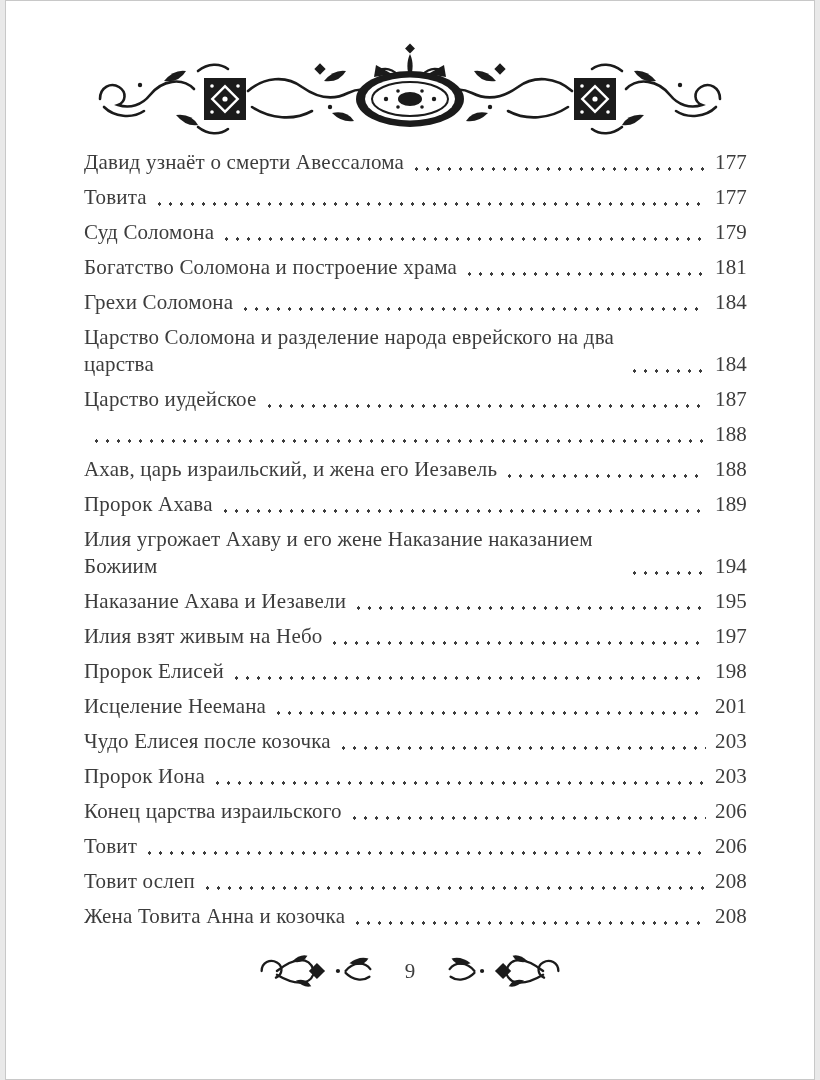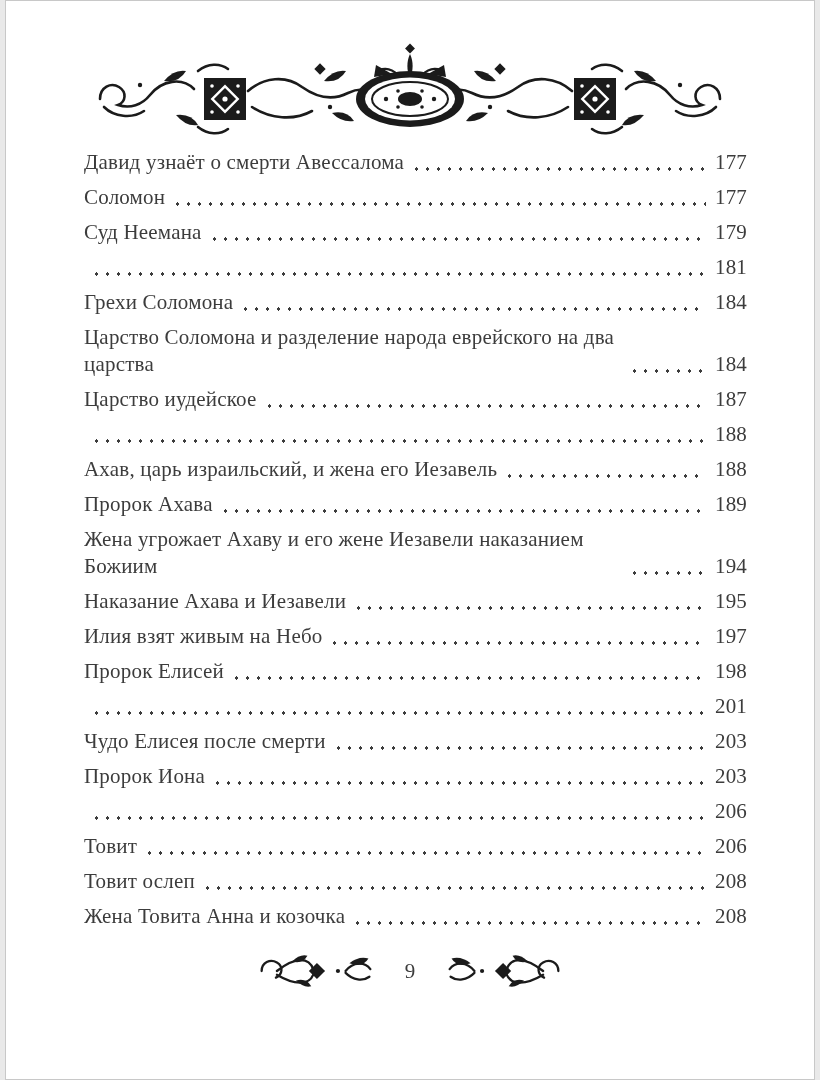--- a/index.html
+++ b/index.html
@@ -152,7 +152,7 @@
       <span class="toc-page">177</span>
     </div>
       <div class="toc-entry">
-      <span class="toc-title">Соломон</span>
+      <span class="toc-title">Товита</span>
       <span class="toc-leader"></span>
       <span class="toc-page">177</span>
     </div>

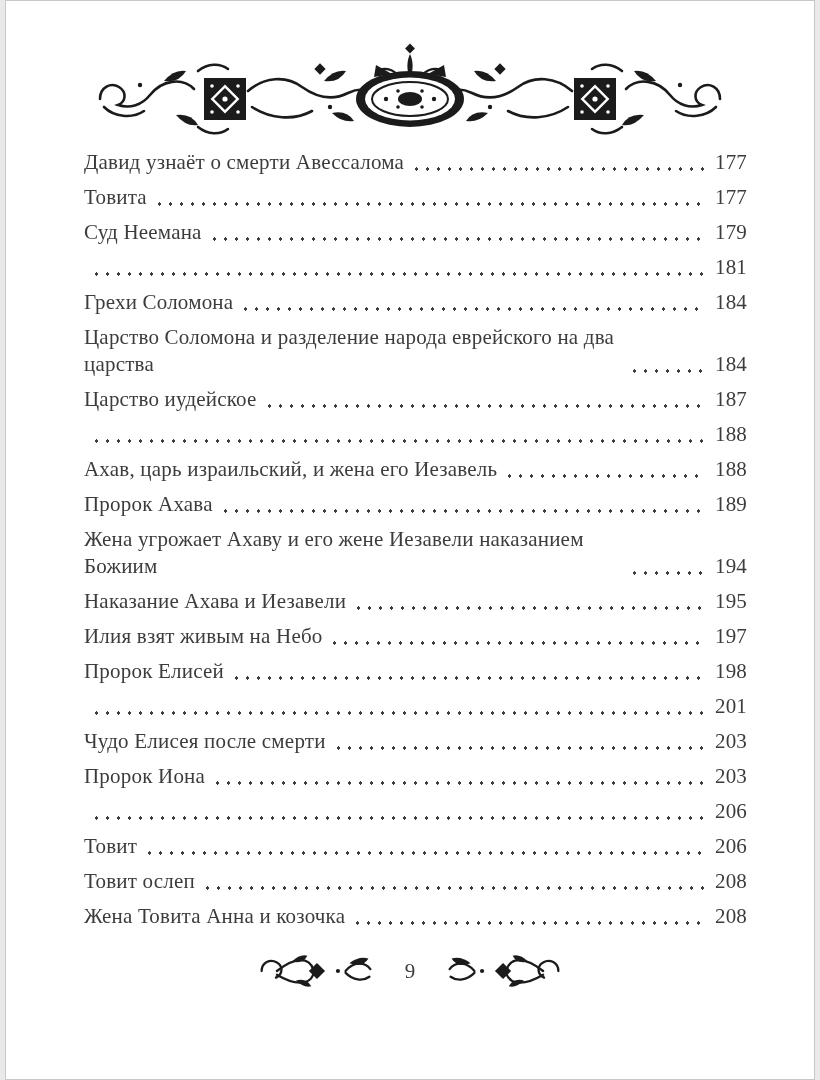--- a/index.html
+++ b/index.html
@@ -157,7 +157,7 @@
       <span class="toc-page">177</span>
     </div>
       <div class="toc-entry">
-      <span class="toc-title">Суд Неемана</span>
+      <span class="toc-title">Суд Соломона</span>
       <span class="toc-leader"></span>
       <span class="toc-page">179</span>
     </div>

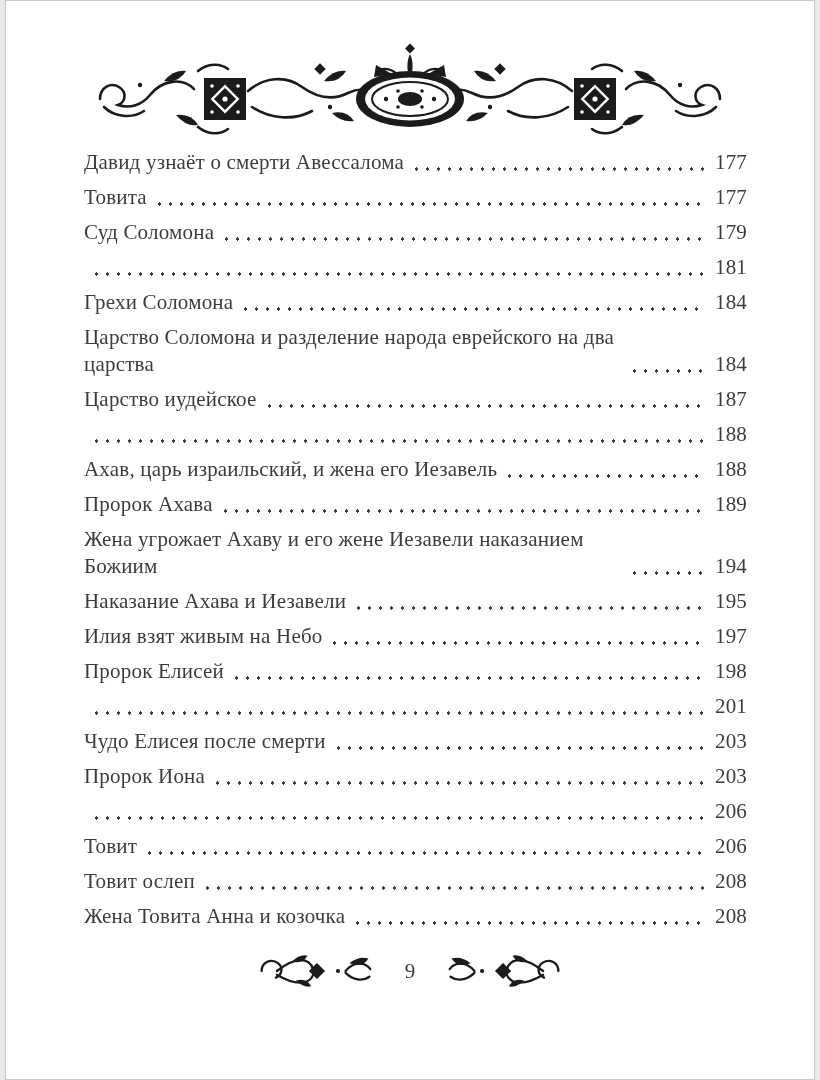--- a/index.html
+++ b/index.html
@@ -162,6 +162,7 @@
       <span class="toc-page">179</span>
     </div>
       <div class="toc-entry">
+      <span class="toc-title">Богатство Соломона и построение храма</span>
       <span class="toc-leader"></span>
       <span class="toc-page">181</span>
     </div>

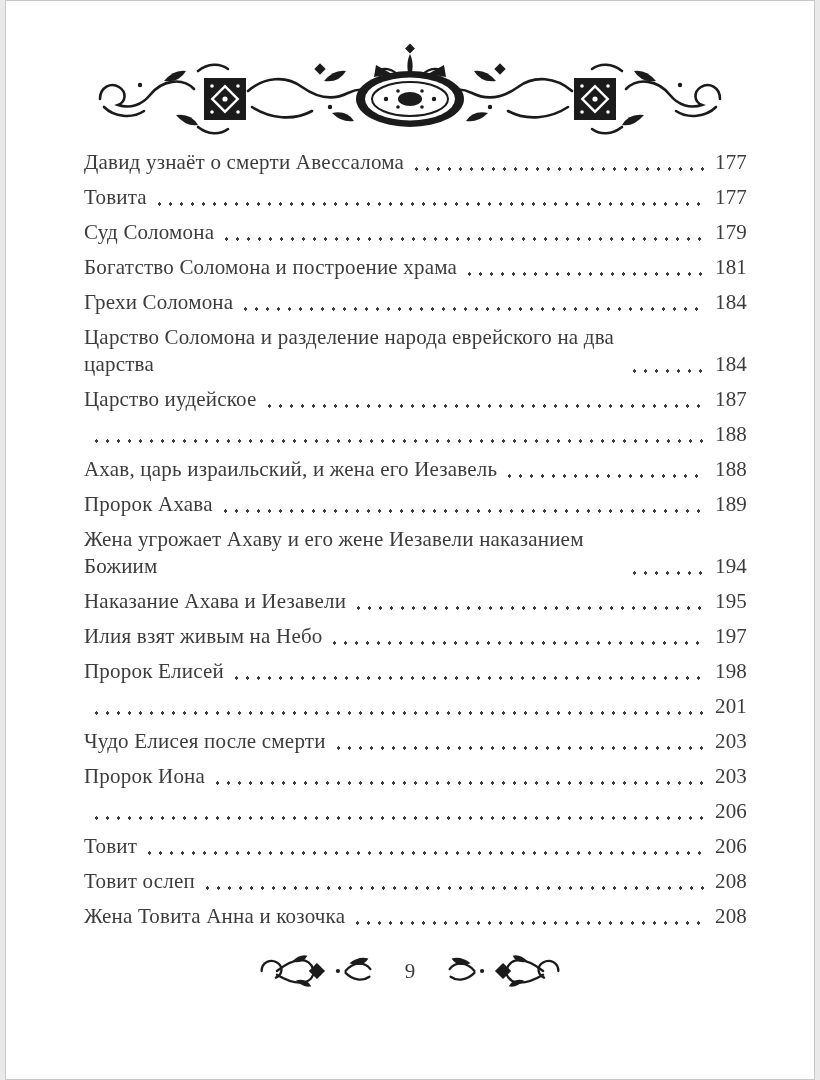--- a/index.html
+++ b/index.html
@@ -196,7 +196,7 @@
       <span class="toc-page">189</span>
     </div>
       <div class="toc-entry">
-      <span class="toc-title">Жена угрожает Ахаву и его жене Иезавели наказанием Божиим</span>
+      <span class="toc-title">Илия угрожает Ахаву и его жене Наказание наказанием Божиим</span>
       <span class="toc-leader"></span>
       <span class="toc-page">194</span>
     </div>

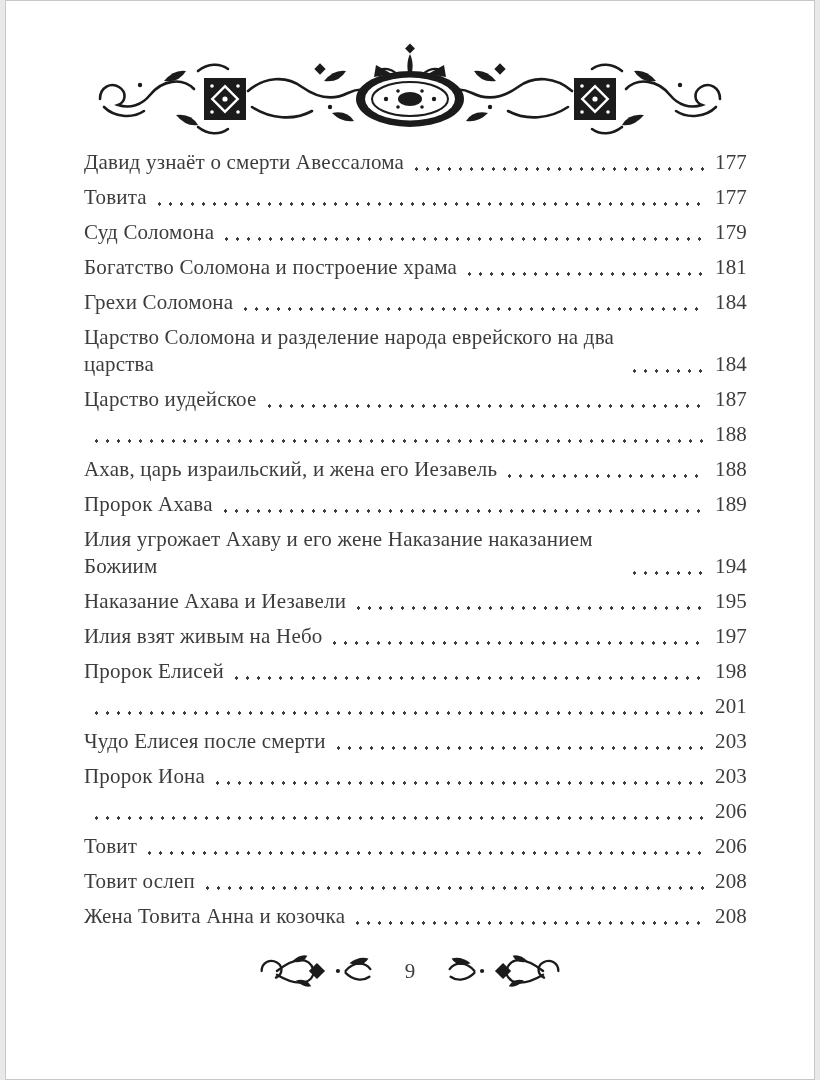--- a/index.html
+++ b/index.html
@@ -216,6 +216,7 @@
       <span class="toc-page">198</span>
     </div>
       <div class="toc-entry">
+      <span class="toc-title">Исцеление Неемана</span>
       <span class="toc-leader"></span>
       <span class="toc-page">201</span>
     </div>

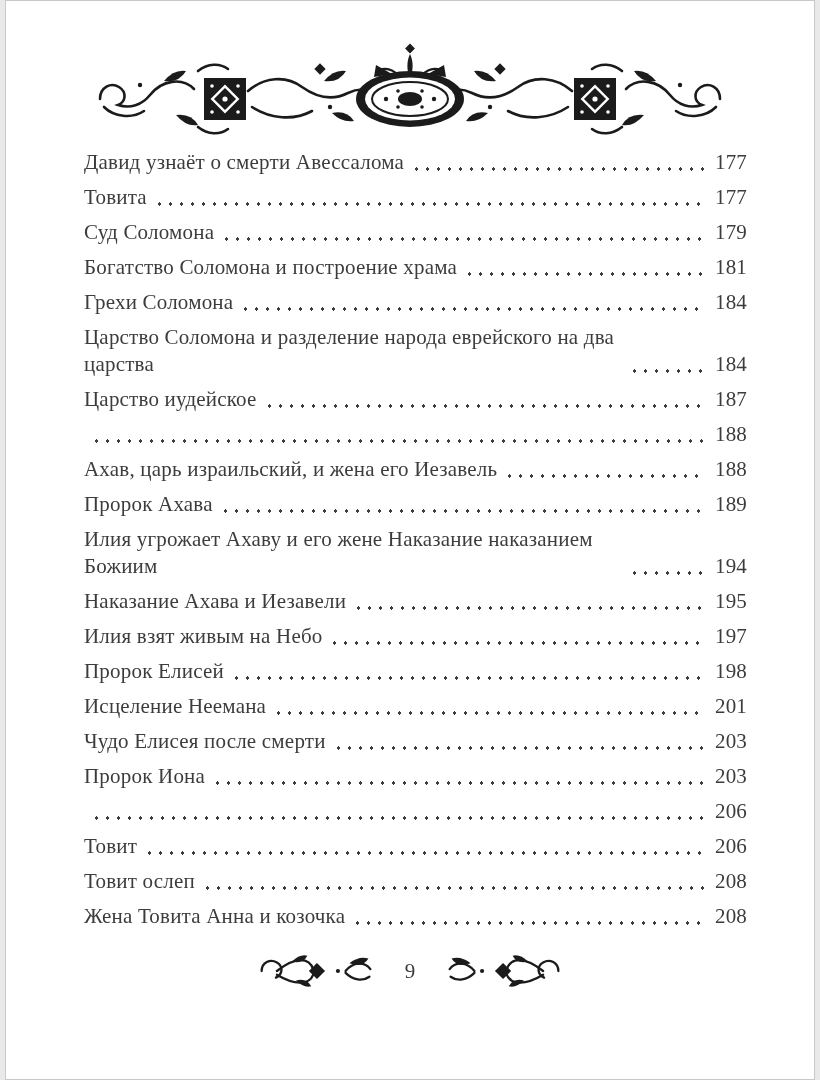--- a/index.html
+++ b/index.html
@@ -221,7 +221,7 @@
       <span class="toc-page">201</span>
     </div>
       <div class="toc-entry">
-      <span class="toc-title">Чудо Елисея после смерти</span>
+      <span class="toc-title">Чудо Елисея после козочка</span>
       <span class="toc-leader"></span>
       <span class="toc-page">203</span>
     </div>

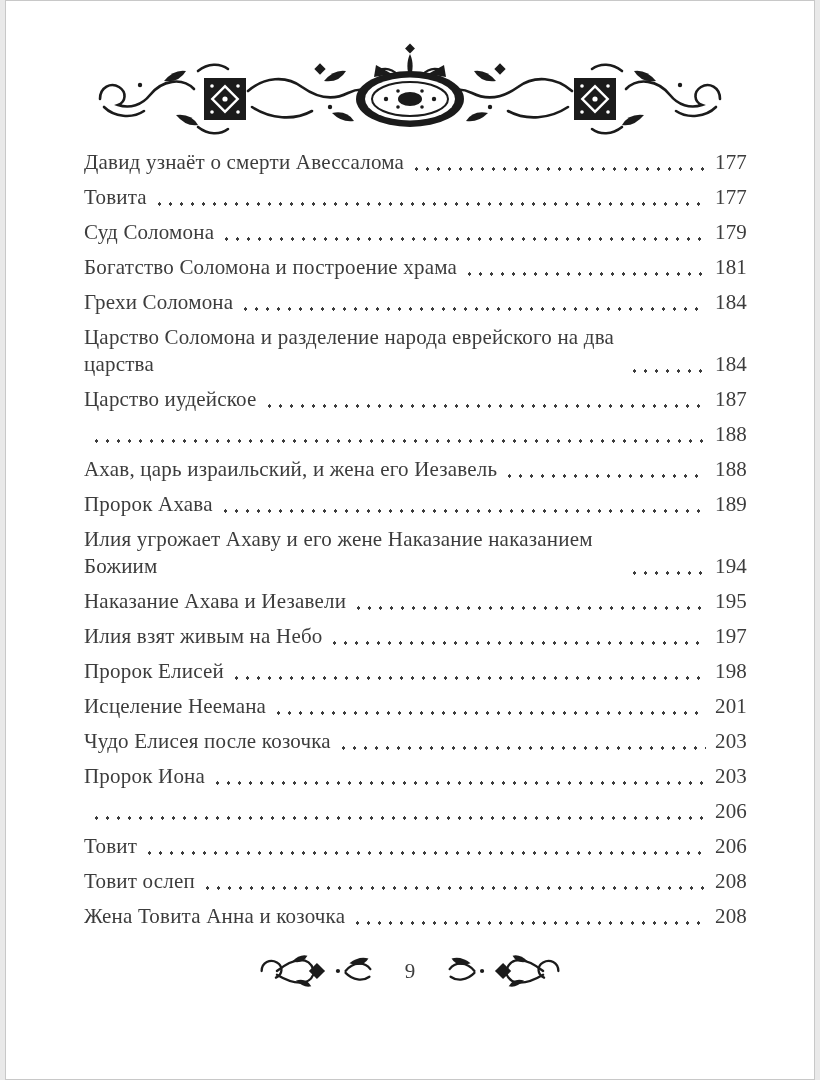--- a/index.html
+++ b/index.html
@@ -231,6 +231,7 @@
       <span class="toc-page">203</span>
     </div>
       <div class="toc-entry">
+      <span class="toc-title">Конец царства израильского</span>
       <span class="toc-leader"></span>
       <span class="toc-page">206</span>
     </div>

